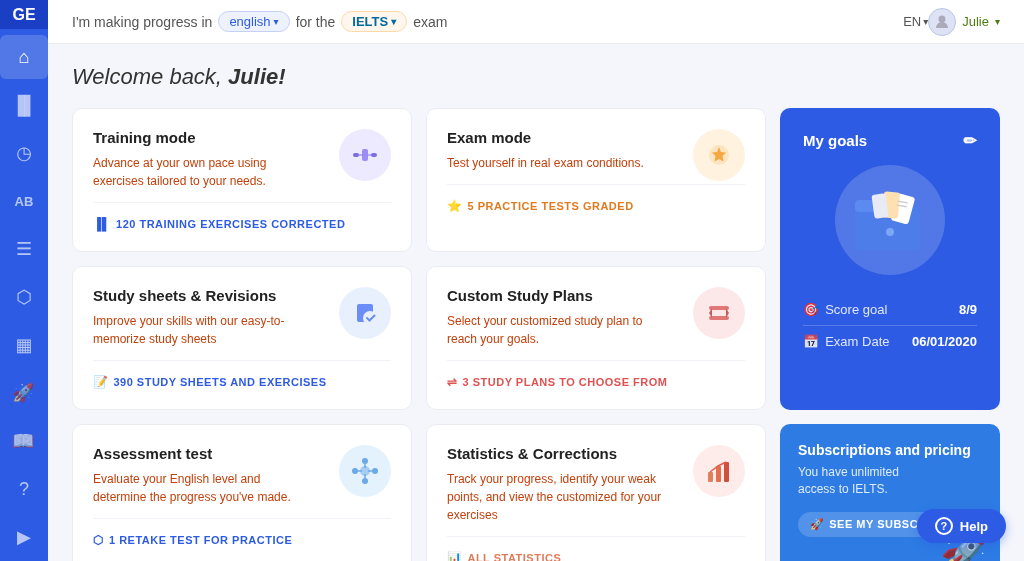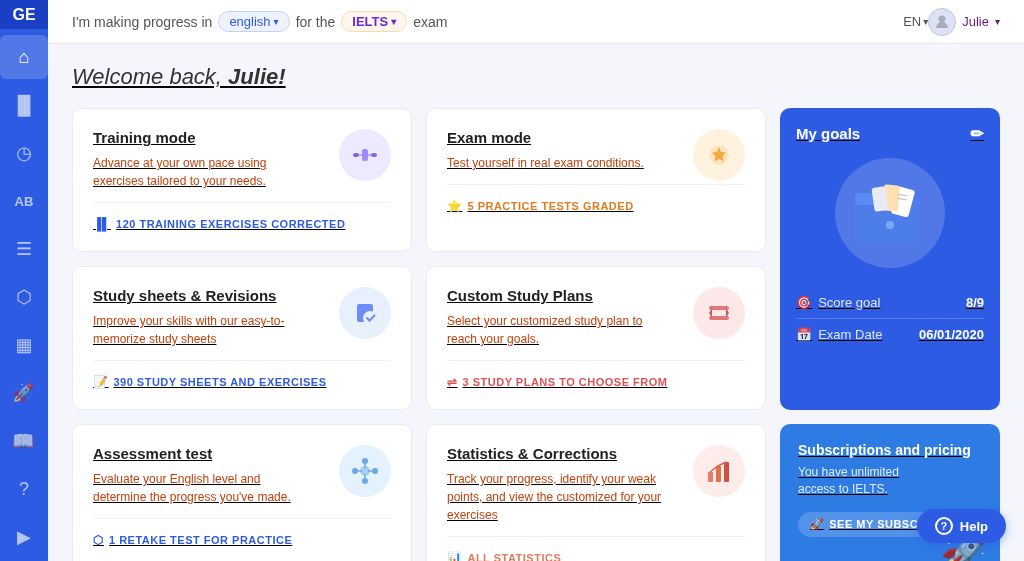--- a/index.html
+++ b/index.html
@@ -93,7 +93,7 @@
     .topbar-pill-orange {
       background: #fff7ed;
       border: 1px solid #fdd9a8;
-      color: #6d28d9;
+      color: #0369a1;
       border-radius: 12px;
       padding: 2px 10px;
       font-size: 13px;

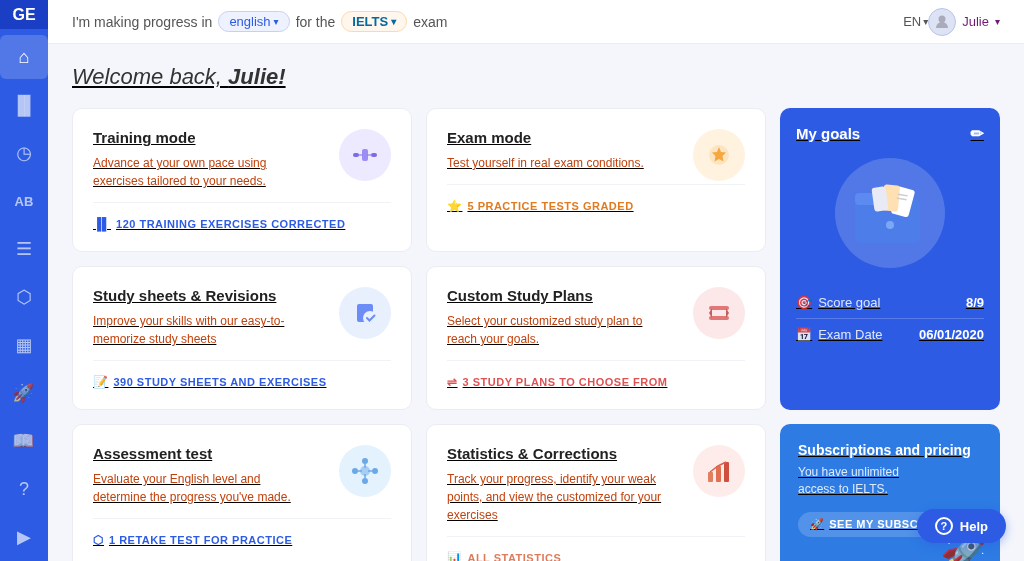--- a/index.html
+++ b/index.html
@@ -119,7 +119,7 @@
     }
     .user-btn {
       font-size: 13px;
-      color: #701a75;
+      color: #4d7c0f;
       cursor: pointer;
       display: flex;
       align-items: center;

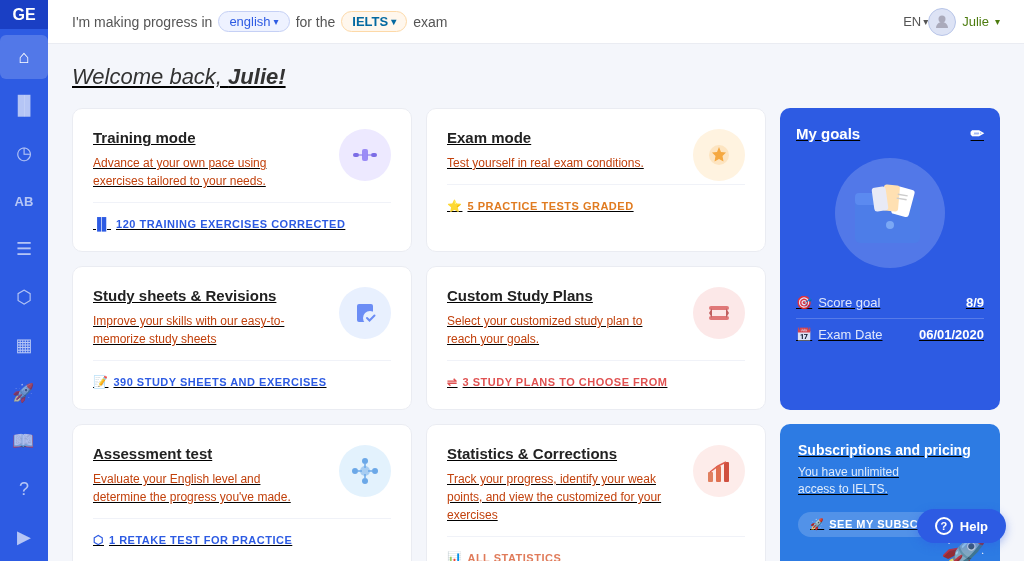--- a/index.html
+++ b/index.html
@@ -143,7 +143,6 @@
       flex: 1;
       padding: 20px 24px;
       overflow-y: auto;
-      text-decoration: underline;
     }
     .welcome-title {
       font-size: 22px;

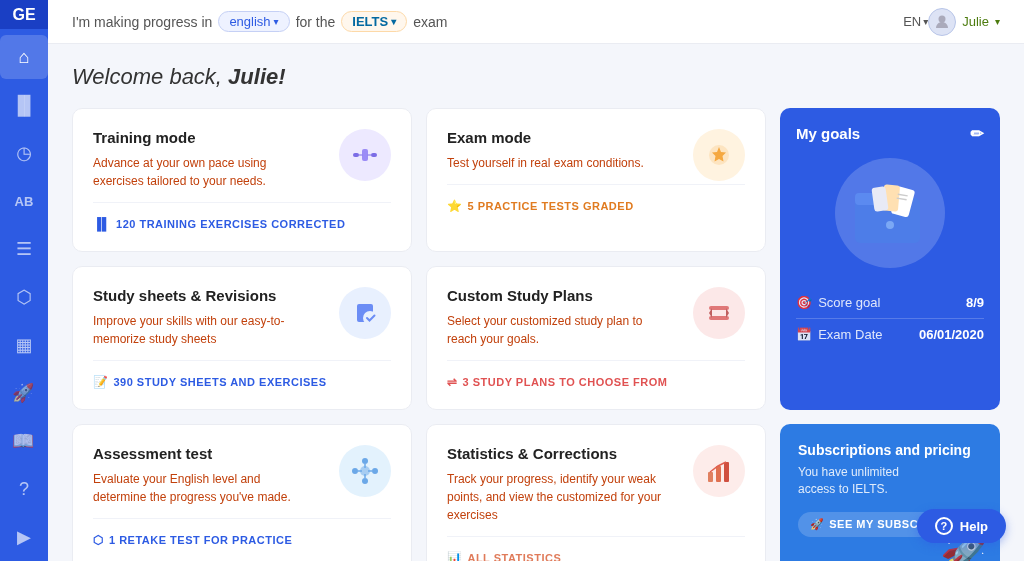--- a/index.html
+++ b/index.html
@@ -228,7 +228,7 @@
     .goals-card {
       background: #2d5be3;
       border-radius: 10px;
-      padding: 16px;
+      padding: 23px;
       color: white;
       grid-row: 1 / 3;
       grid-column: 3;

